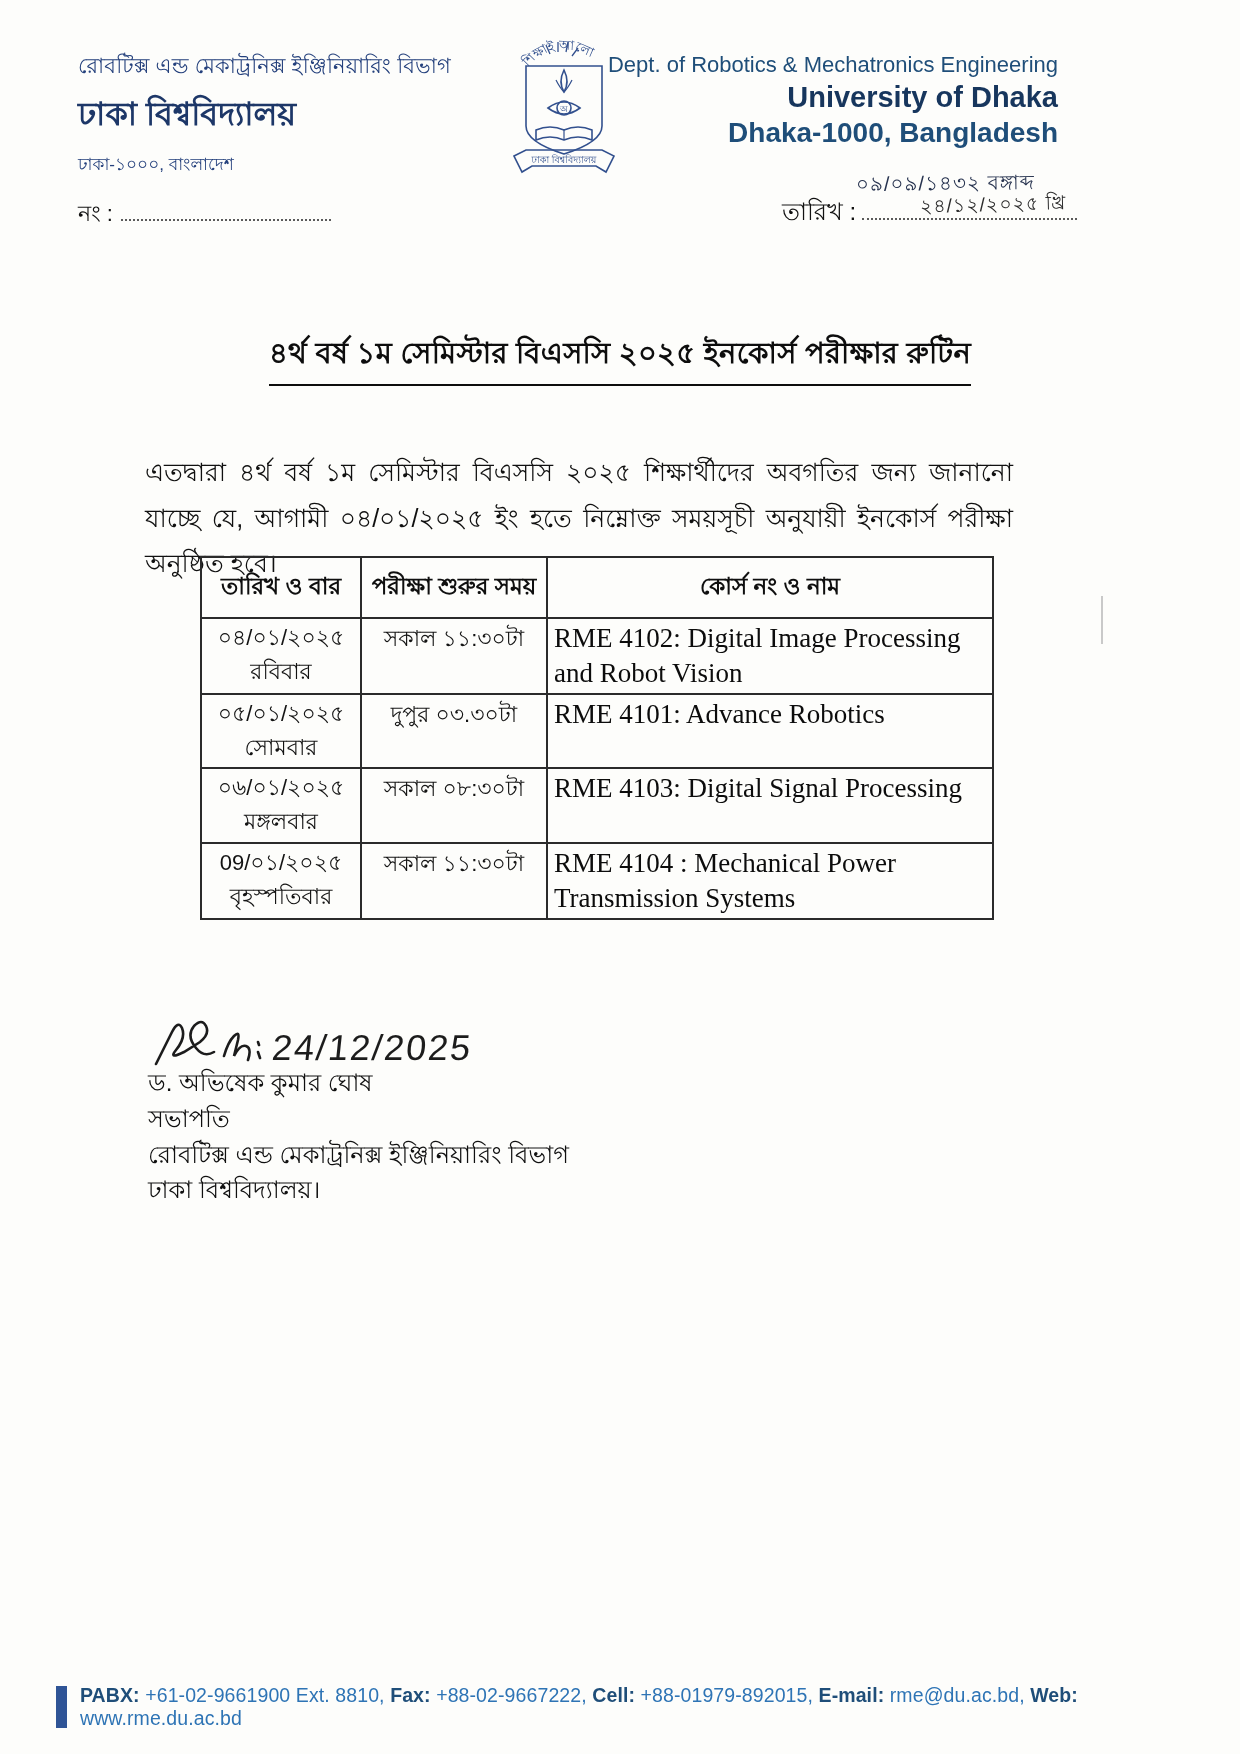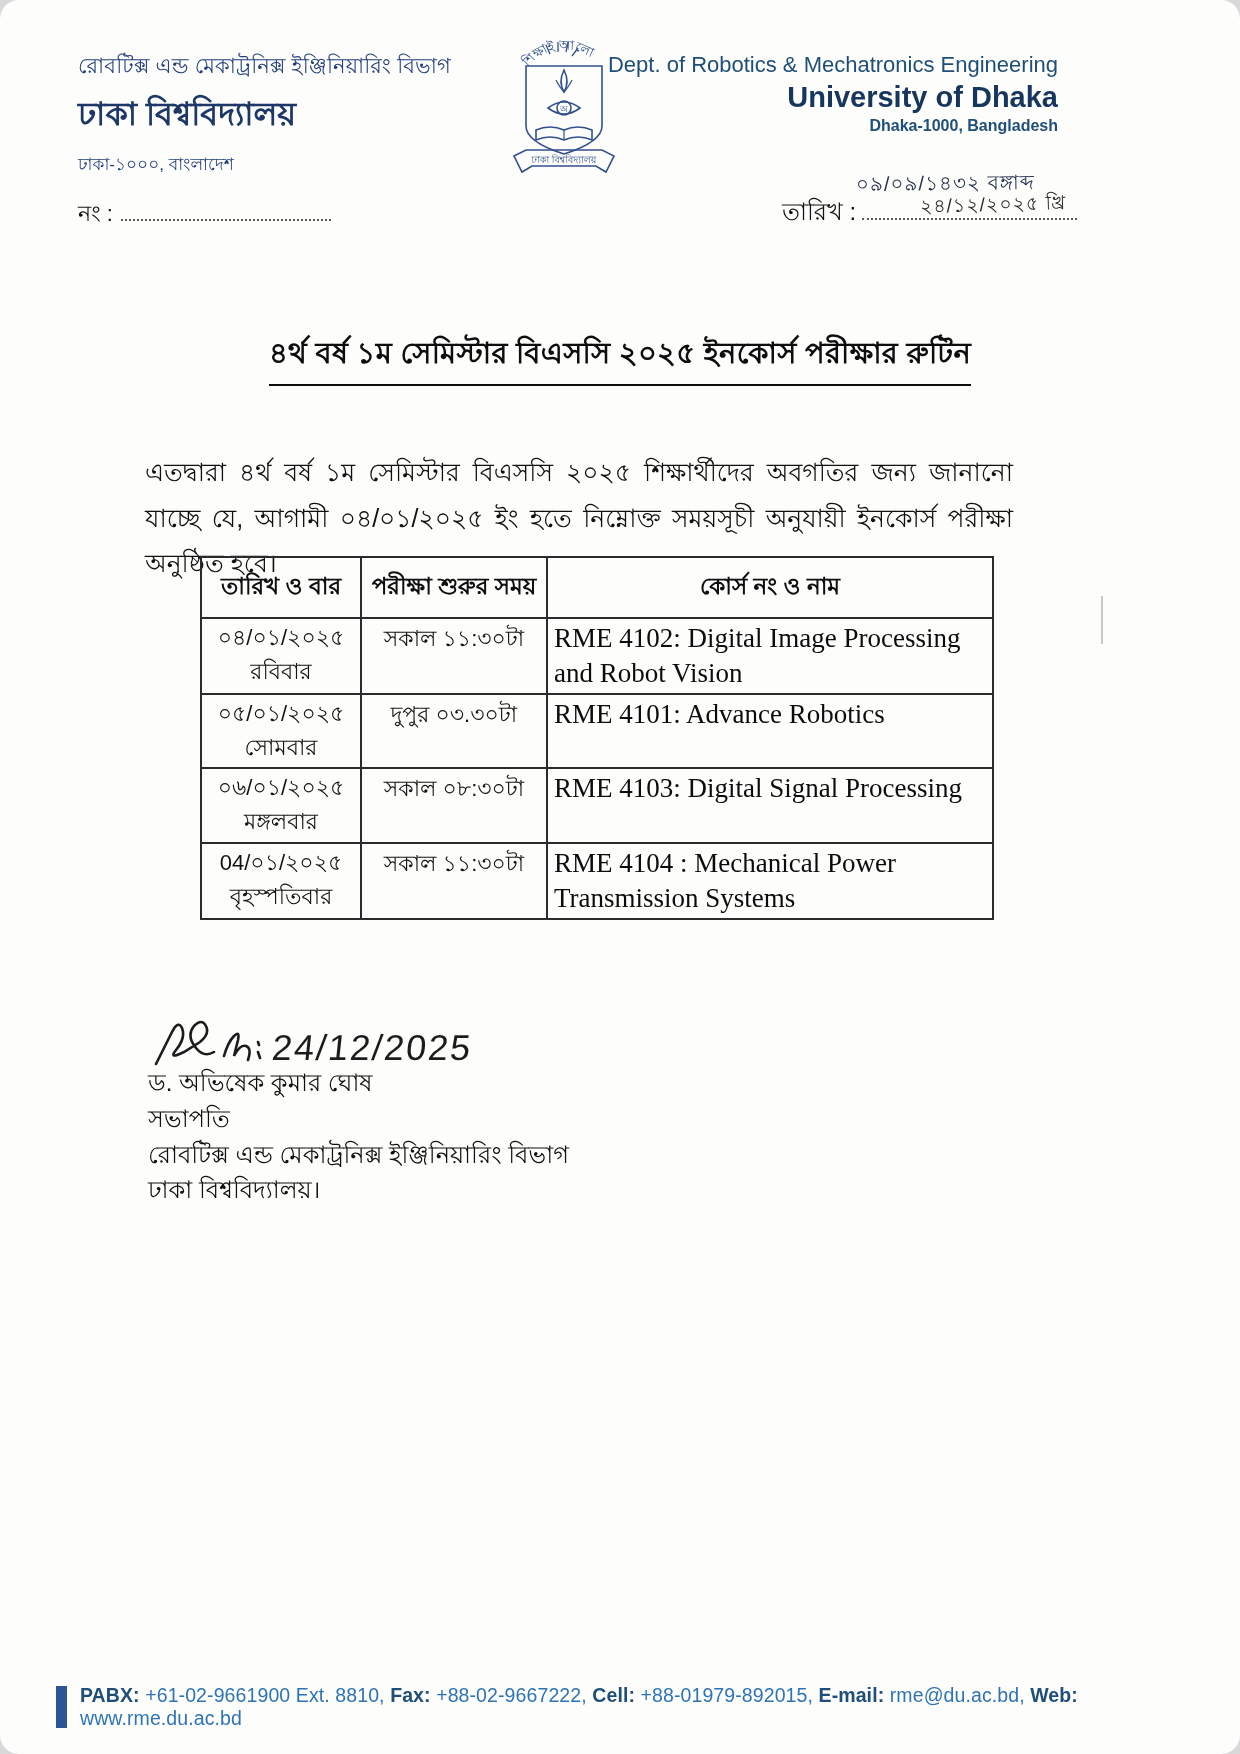--- a/index.html
+++ b/index.html
@@ -8,7 +8,6 @@
     background:#fdfdfb;overflow:hidden;
     font-family:"Liberation Sans","DejaVu Sans",sans-serif;
     color:#131313;
-    border-radius:19px;
   }
   
   .hdr-left{position:absolute;left:78px;top:50px;color:#24407c;}

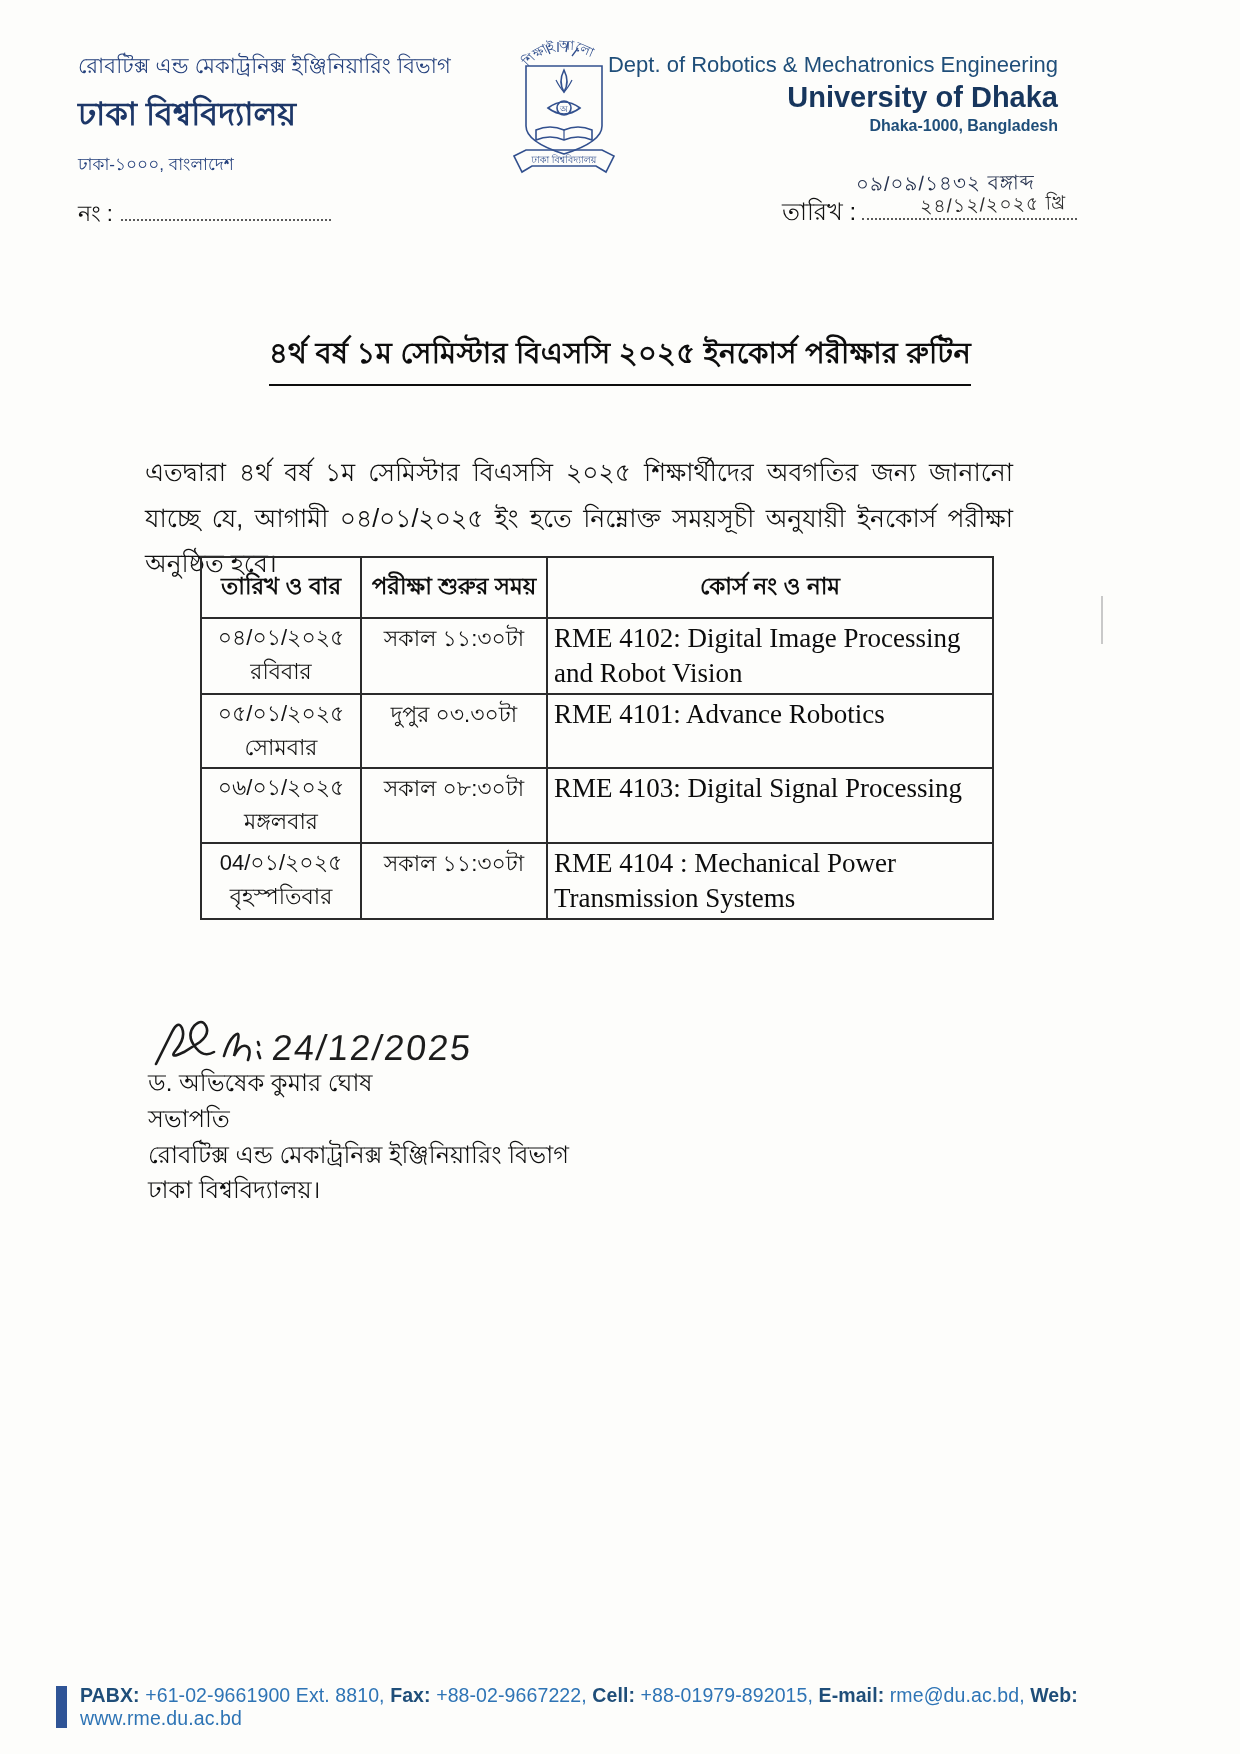--- a/index.html
+++ b/index.html
@@ -20,7 +20,7 @@
   .hdr-right{position:absolute;right:182px;top:52px;text-align:right;}
   .hdr-right .dept-en{font-size:22px;color:#1f4e79;}
   .hdr-right .univ-en{font-size:29px;font-weight:bold;color:#17365d;margin-top:3px;}
-  .hdr-right .addr-en{font-size:16px;font-weight:600;color:#1f4e79;margin-top:3px;}
+  .hdr-right .addr-en{font-size:28px;font-weight:600;color:#1f4e79;margin-top:3px;}
 
   .bn-year{
     position:absolute;right:205px;top:168px;font-size:20px;color:#27334f;

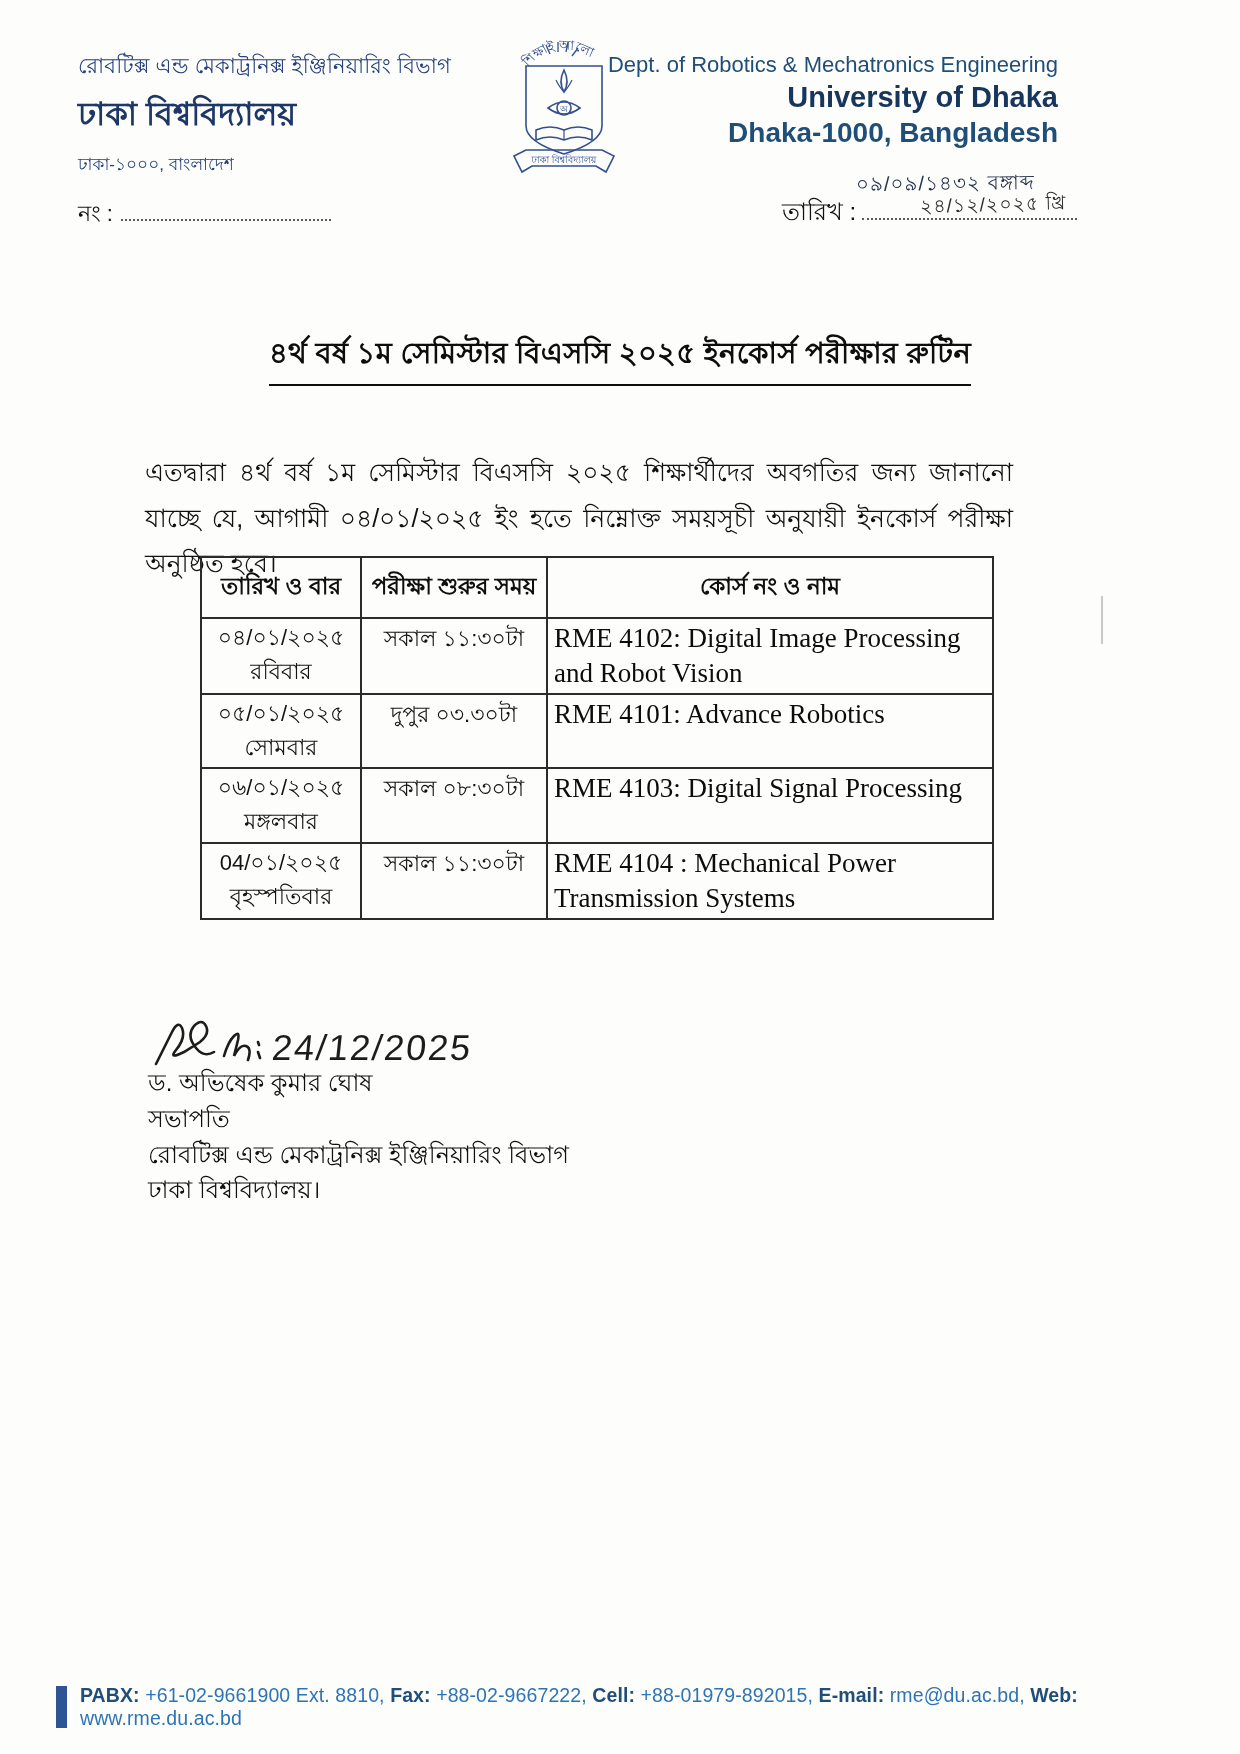--- a/index.html
+++ b/index.html
@@ -177,7 +177,7 @@
       </tr>
       <tr>
         <td class="col-date">
-          <div>04/০১/২০২৫</div>
+          <div>09/০১/২০২৫</div>
           <div>বৃহস্পতিবার</div>
         </td>
         <td class="col-time">সকাল ১১:৩০টা</td>

